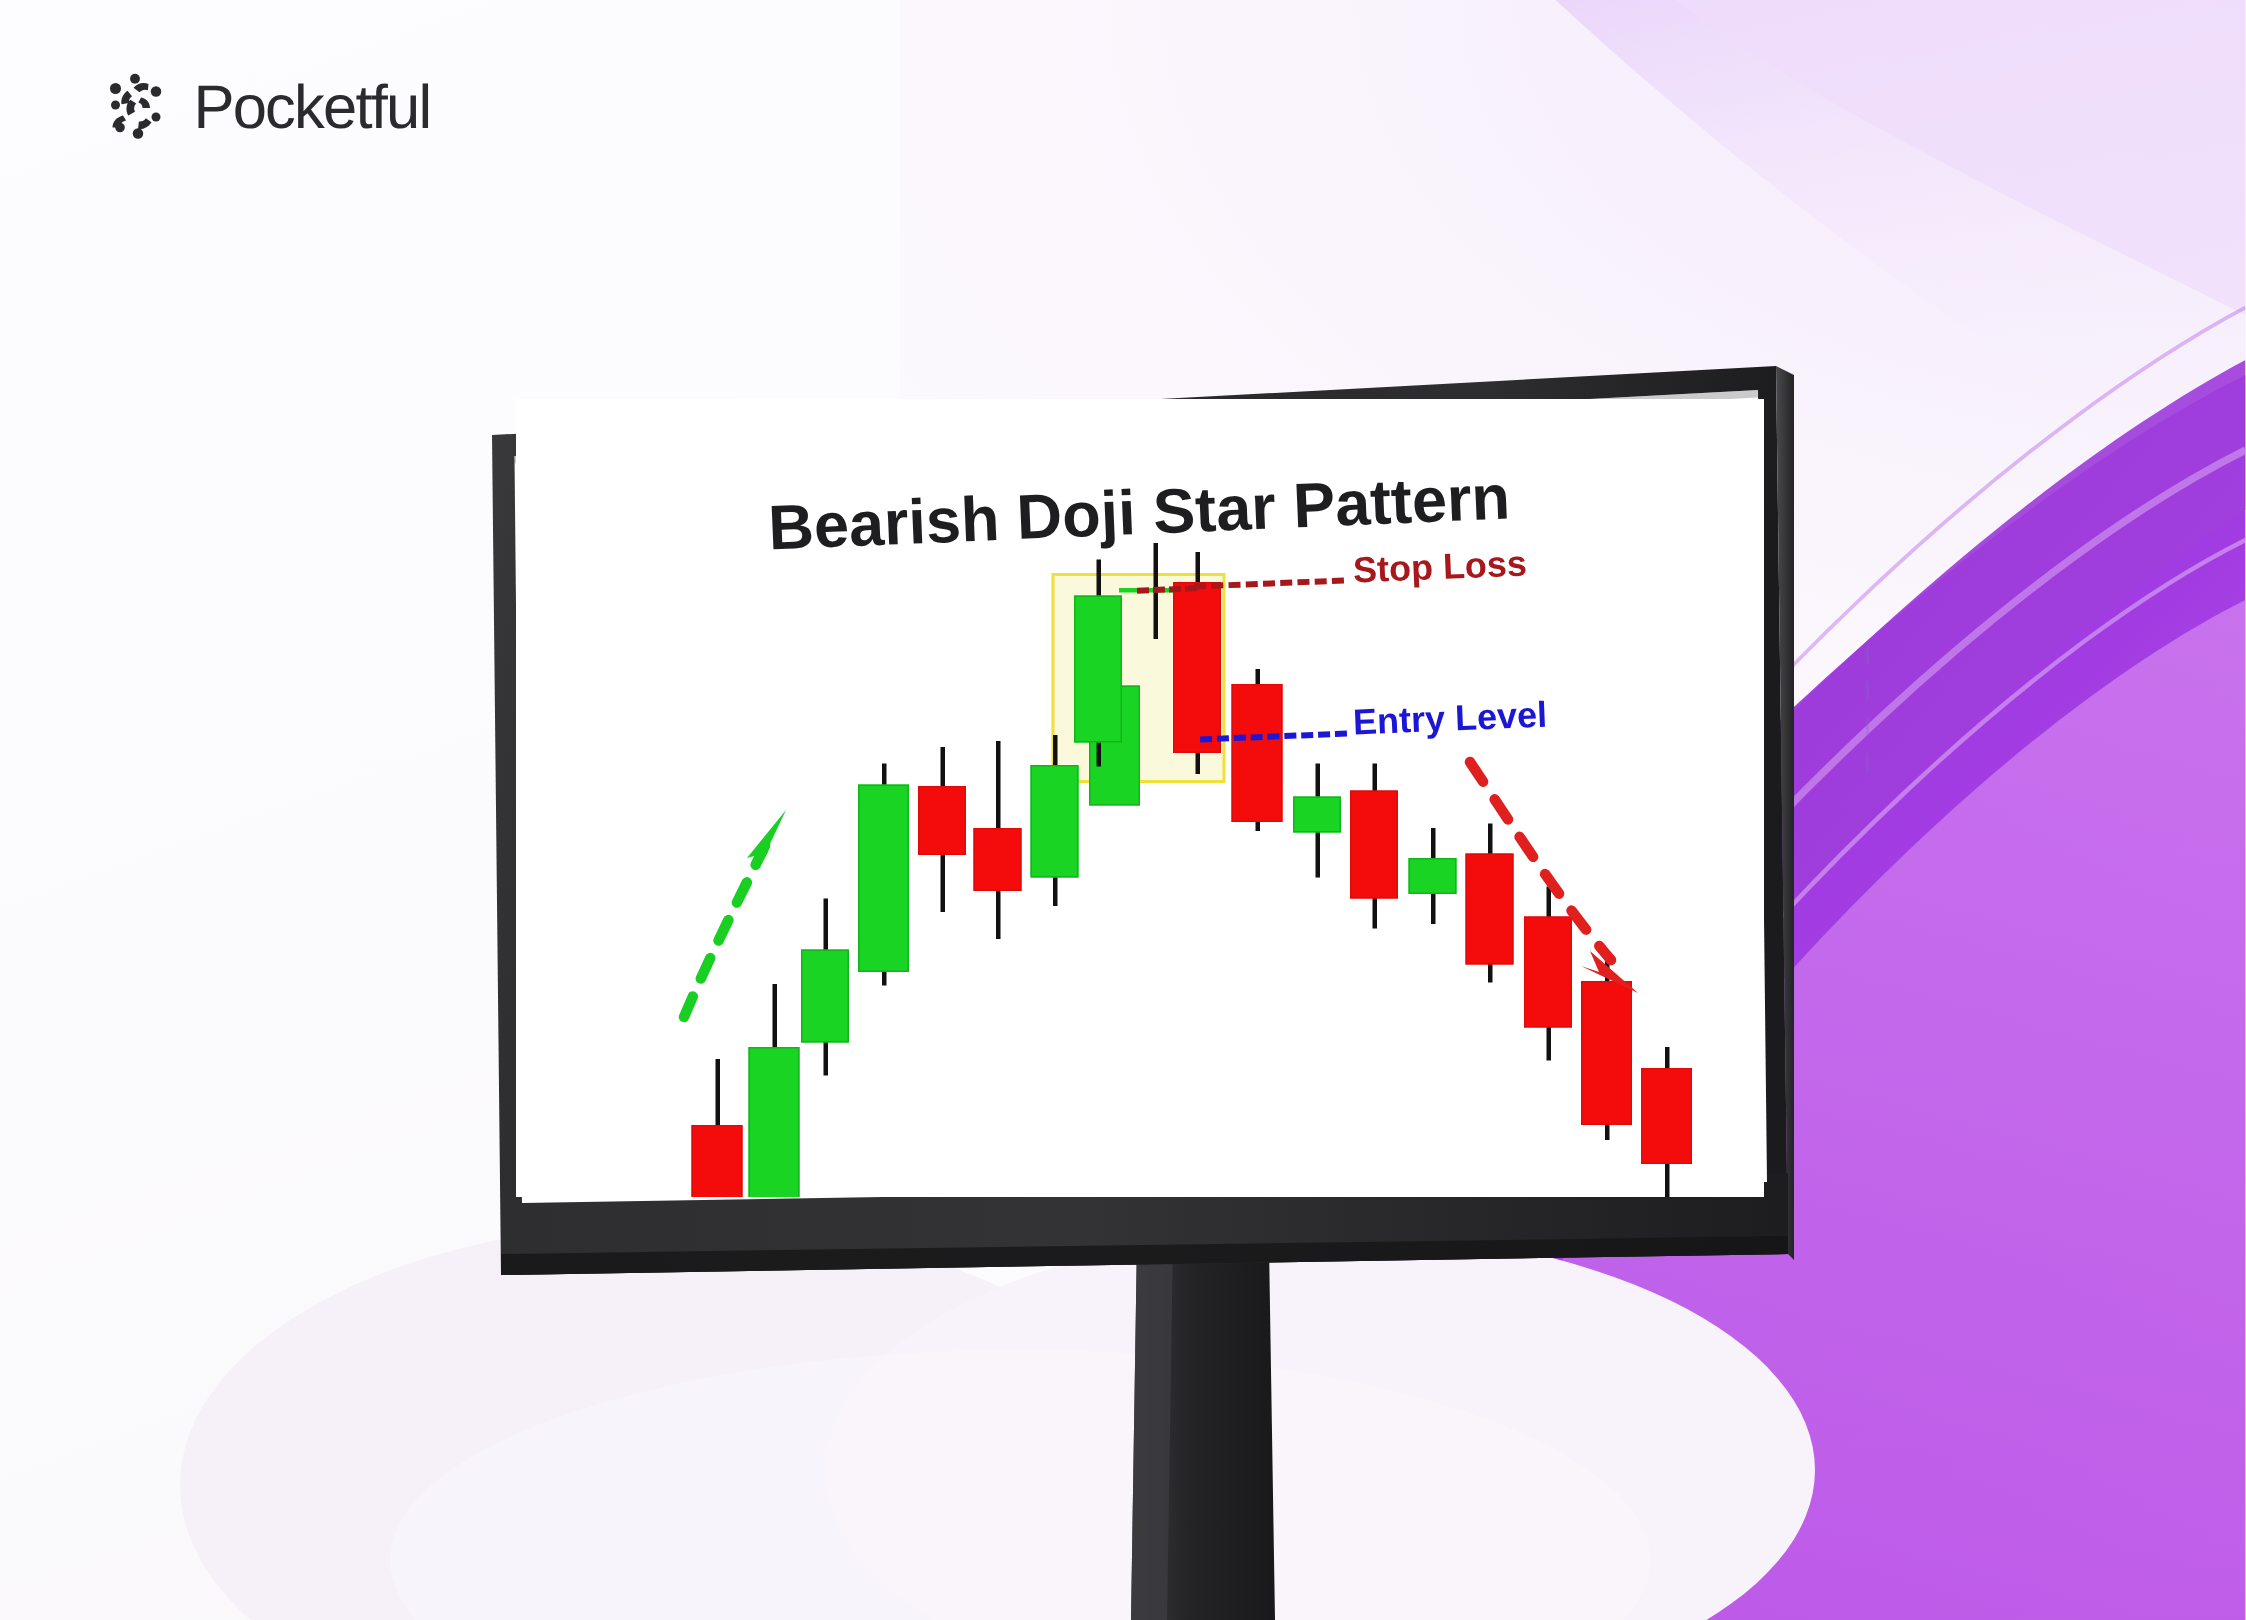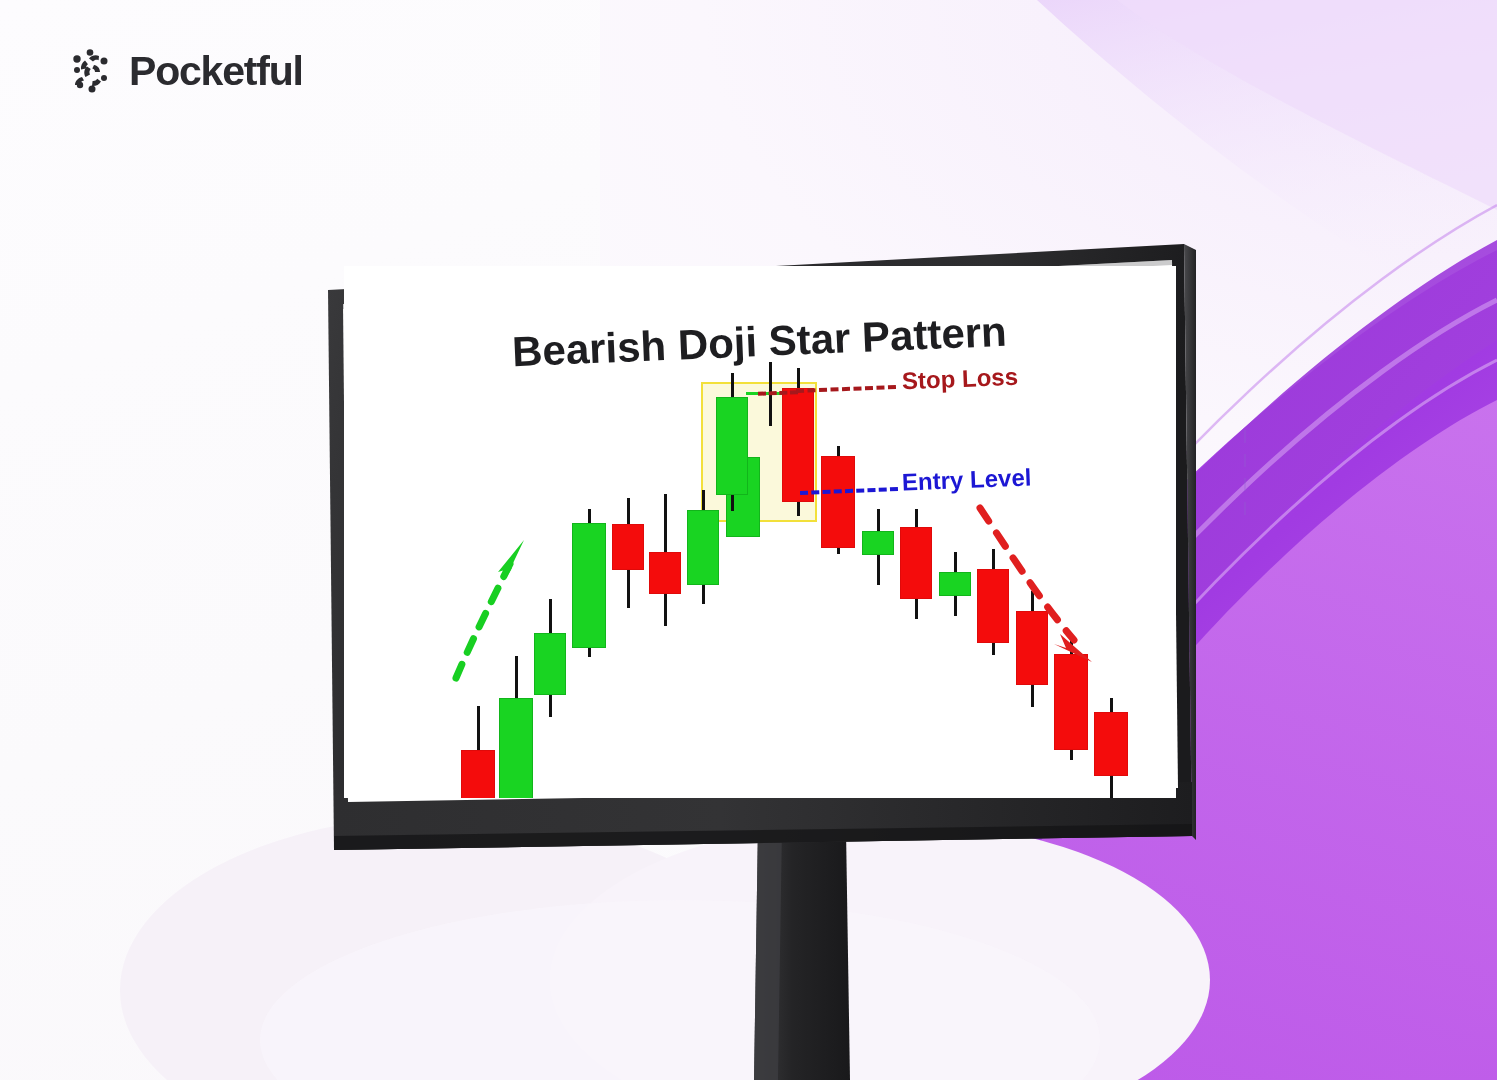--- a/index.html
+++ b/index.html
@@ -24,7 +24,7 @@
   
   .logo{position:absolute;left:68px;top:47px;display:flex;align-items:center;gap:15px;}
   .logo-mark{width:46px;height:48px;position:relative;}
-  .logo-text{font-size:41px;font-weight:700;color:#2b2b2f;letter-spacing:-1.2px;
+  .logo-text{font-size:41px;font-weight:400;color:#2b2b2f;letter-spacing:-1.2px;
              font-family:"Liberation Sans",sans-serif;}
 
   

